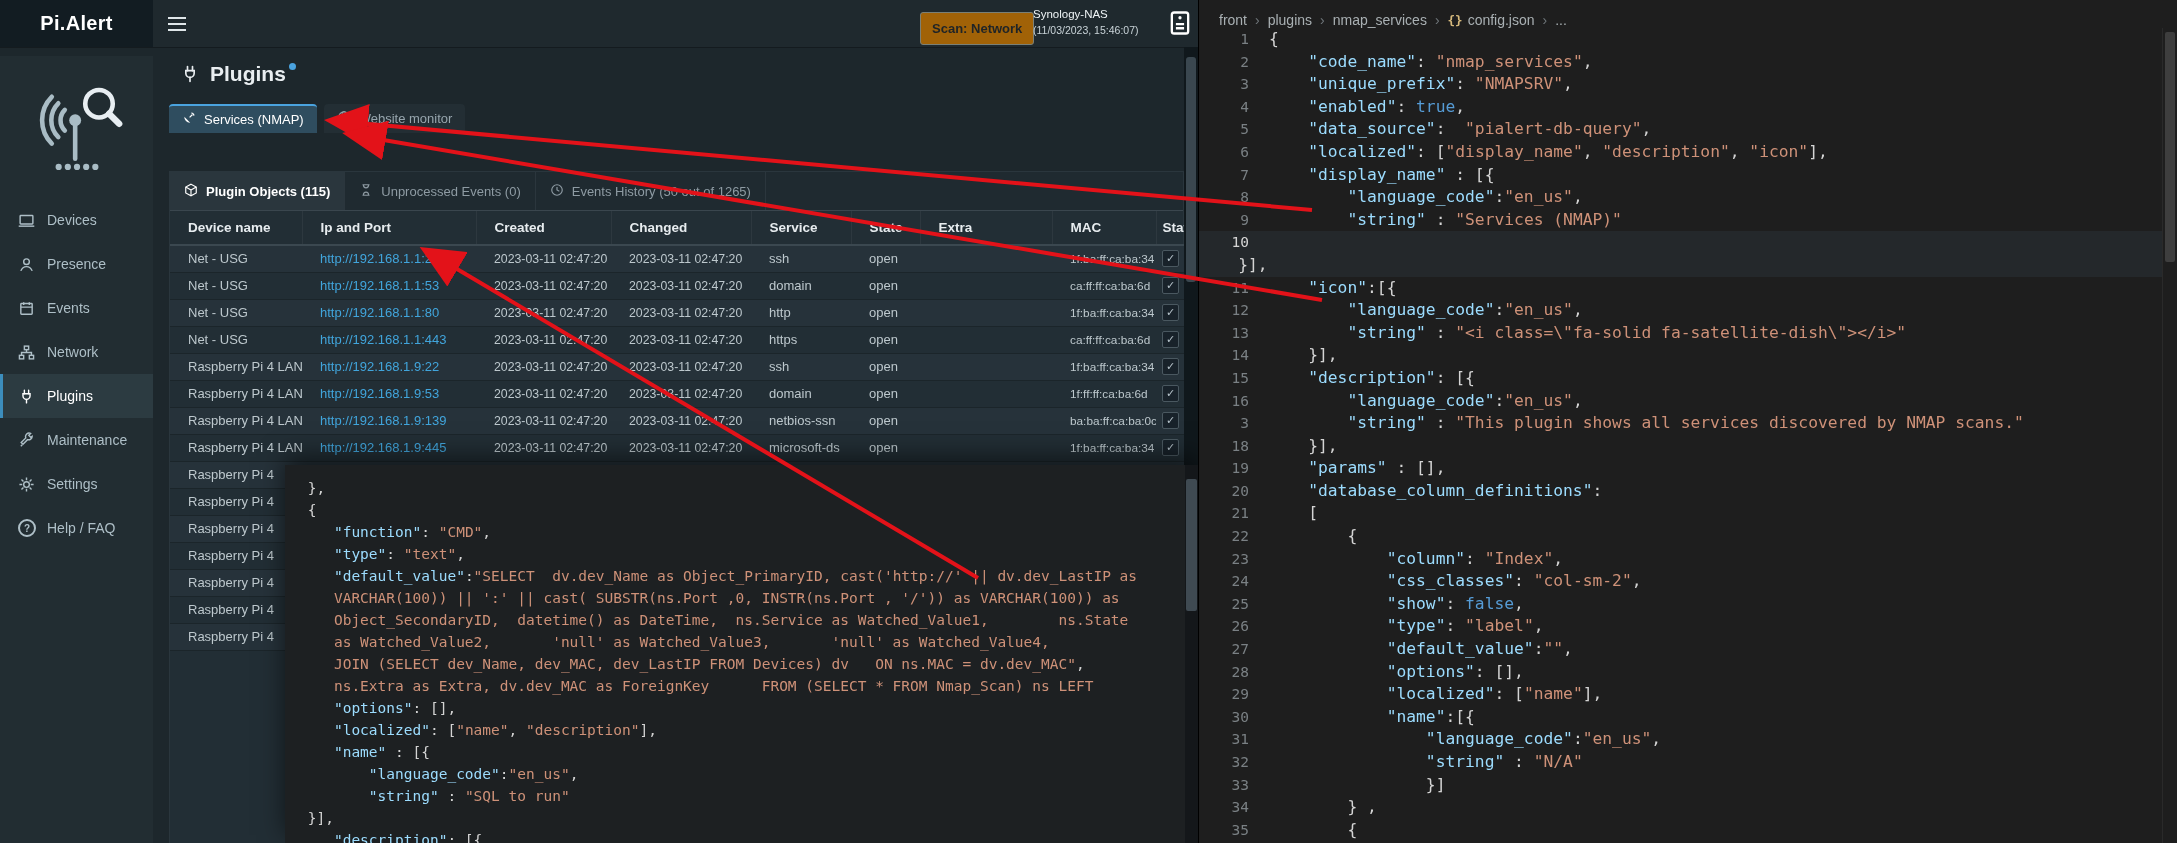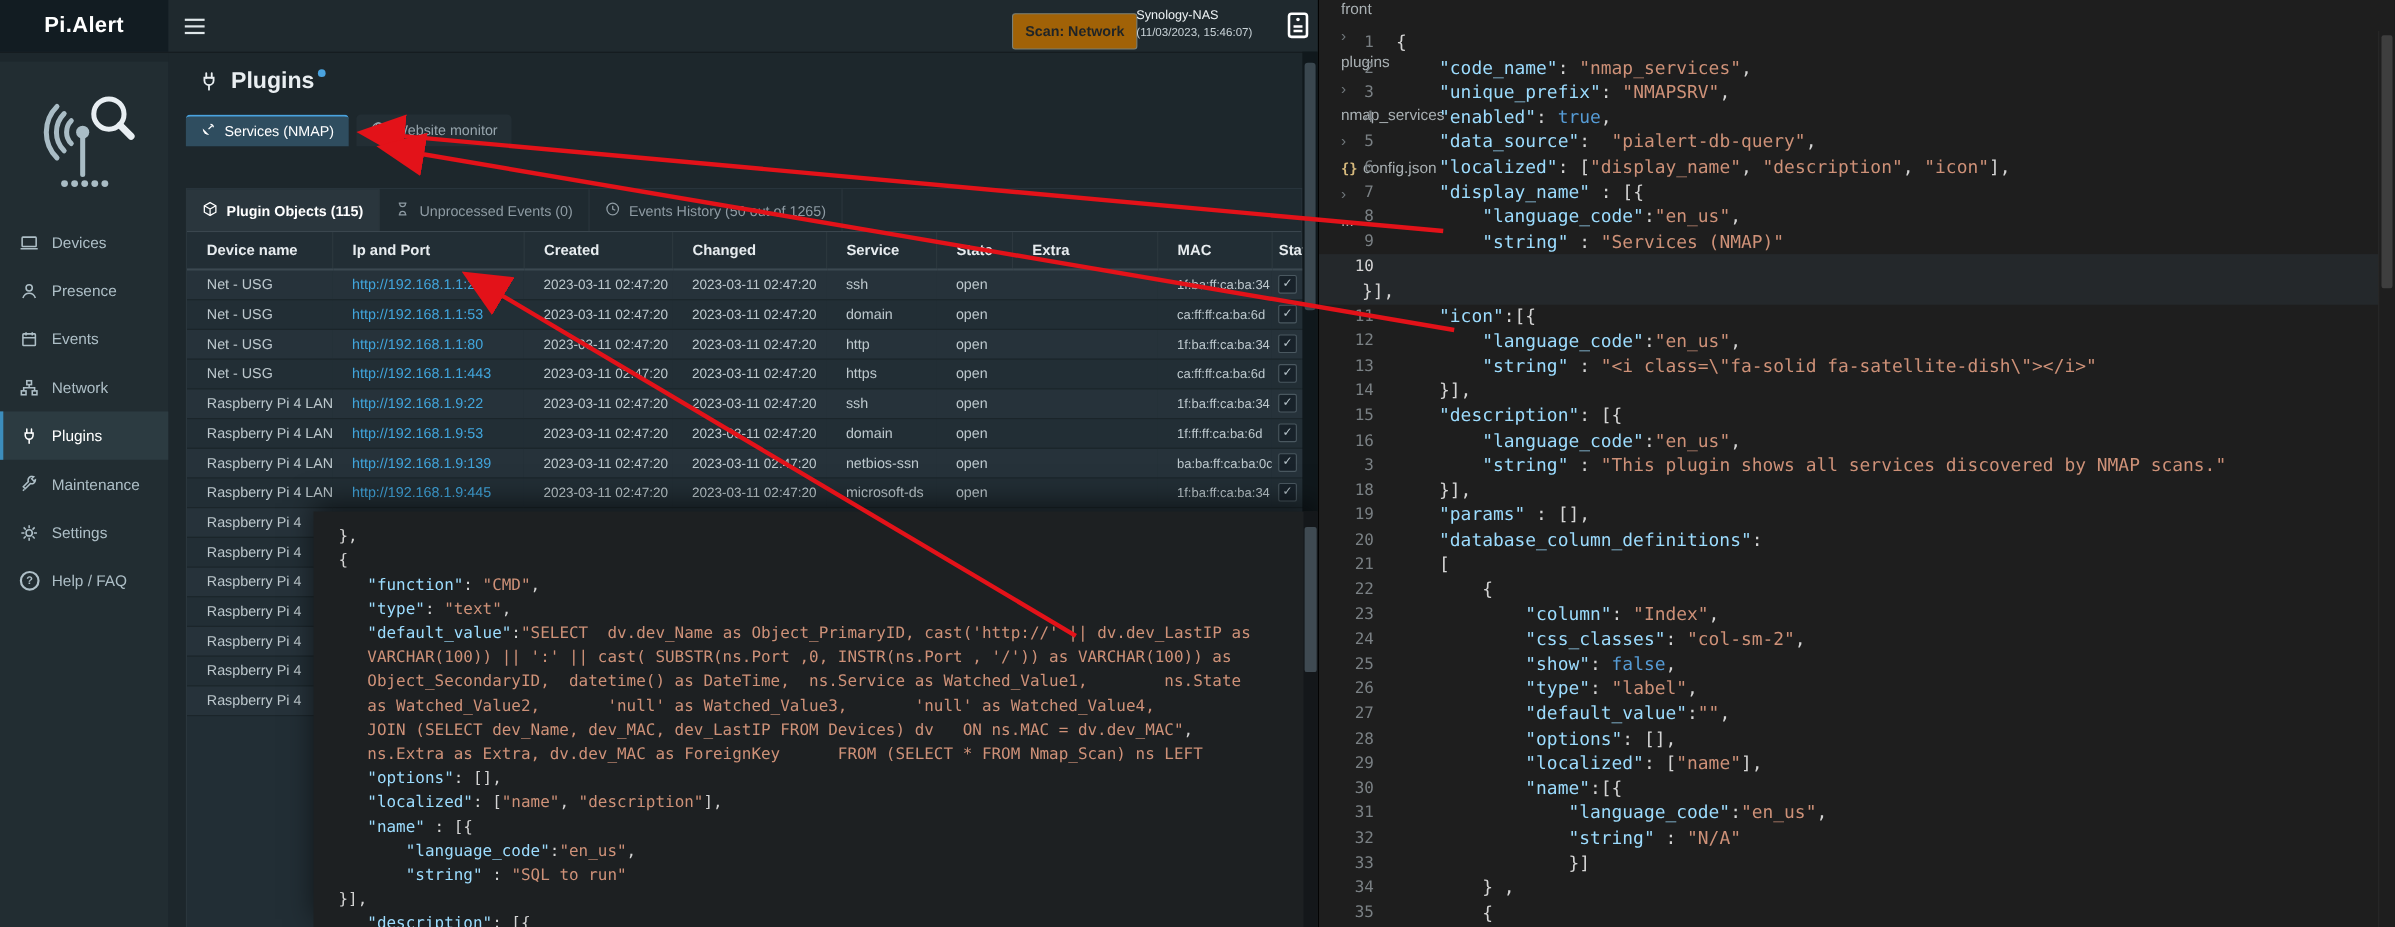--- a/index.html
+++ b/index.html
@@ -73,7 +73,7 @@
 
   
   .editor{position:absolute;left:1198px;top:0;width:979px;height:843px;background:#1e1e1e;border-left:1px solid #000;box-sizing:border-box;}
-  .breadcrumb{height:28px;display:flex;align-items:flex-start;padding-left:20px;color:#a9b0b3;font-size:14px;gap:8px;flex-direction:column;}
+  .breadcrumb{height:28px;display:flex;align-items:flex-end;padding-left:20px;color:#a9b0b3;font-size:14px;gap:8px;}
   .crumb{display:flex;align-items:center;gap:5px;cursor:pointer;}
   .crumb-sep{color:#6f767a;font-size:14px;}
   .json-ic{color:#d7ba7d;font-family:"DejaVu Sans Mono",monospace;font-weight:bold;font-size:12.5px;}

